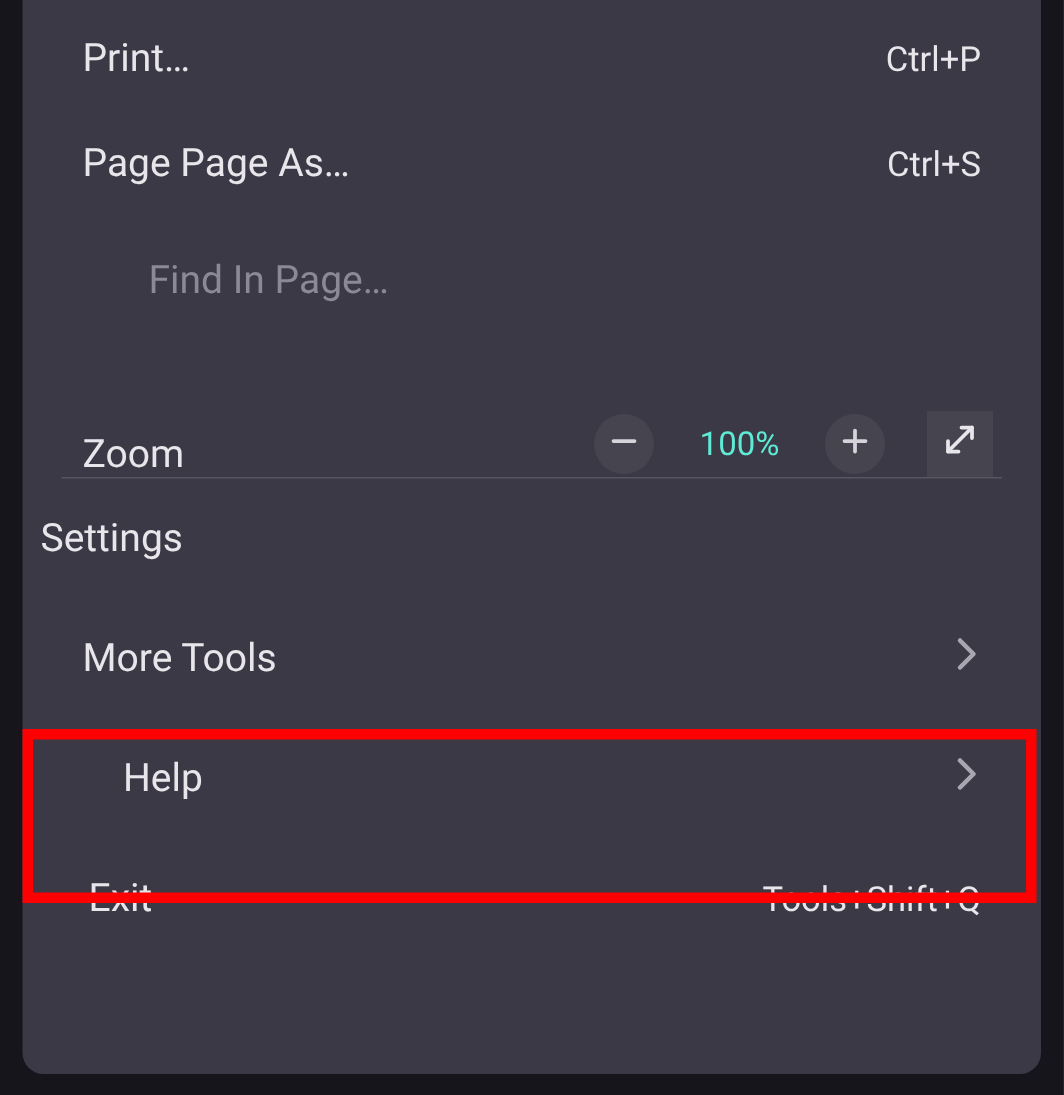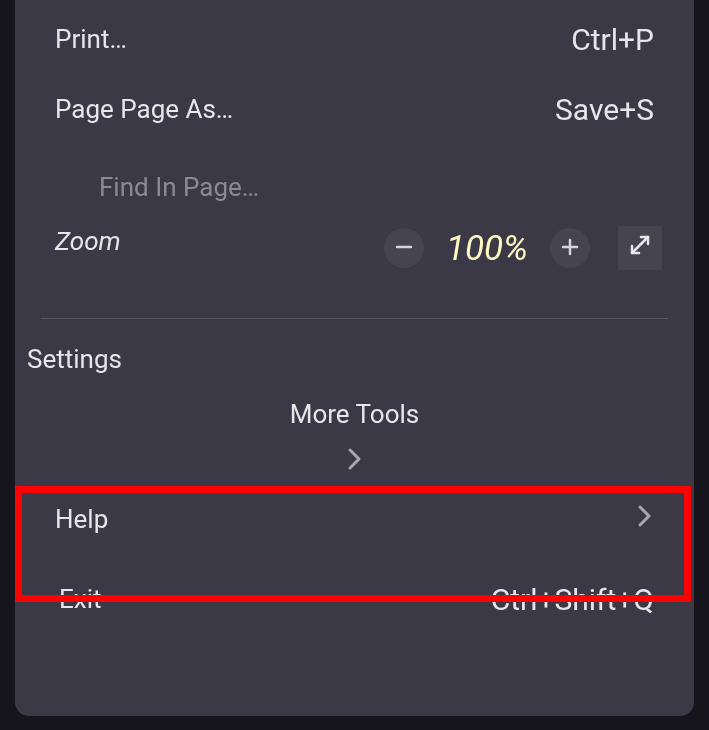--- a/index.html
+++ b/index.html
@@ -44,7 +44,7 @@
       font-weight: 400;
     }
     .menu-item .shortcut {
-      font-size: 30px;
+      font-size: 23px;
       color: #e8e6ea;
     }
     .menu-item.disabled .shortcut {

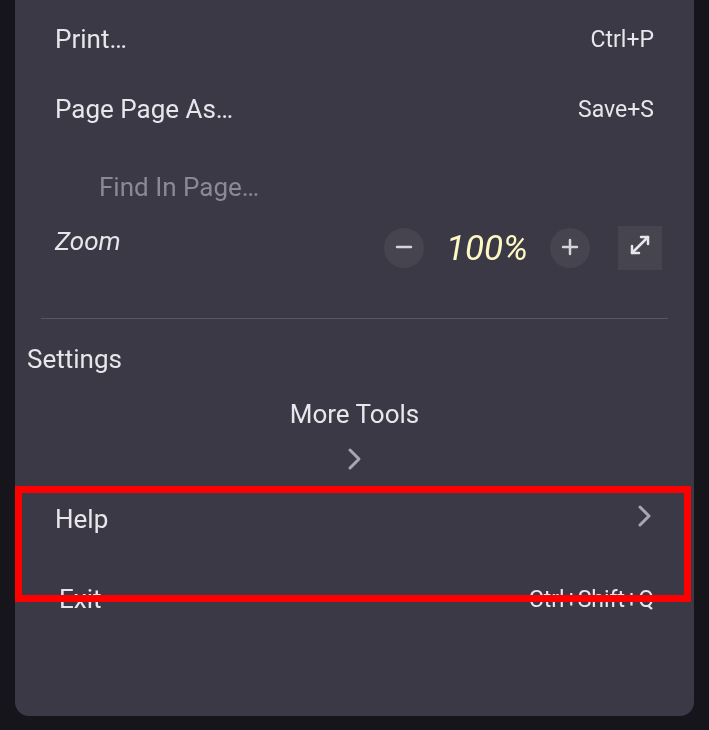--- a/index.html
+++ b/index.html
@@ -128,7 +128,7 @@
 
   <div class="menu-item">
     <span class="label">Page Page As…</span>
-    <span class="shortcut">Save+S</span>
+    <span class="shortcut">Ctrl+S</span>
   </div>
 
   <div class="menu-item disabled">

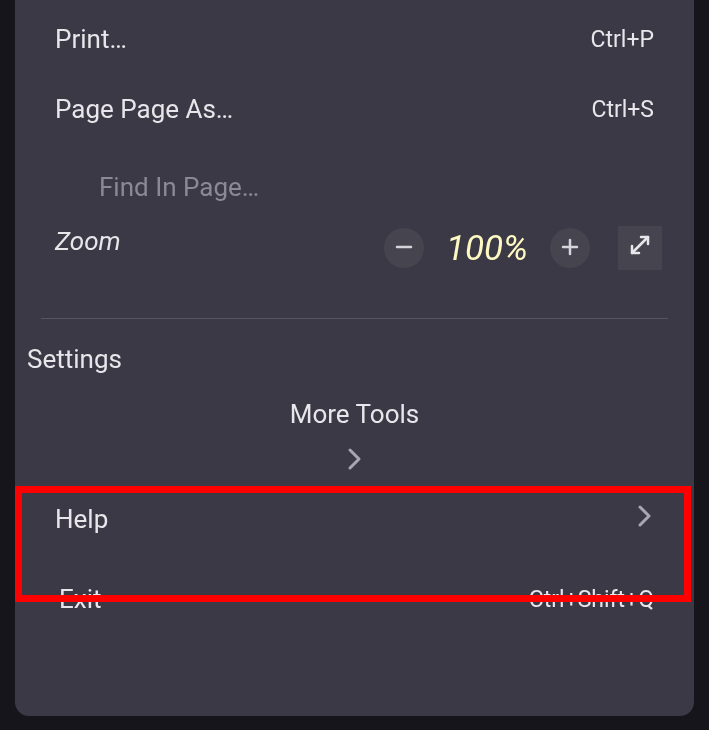--- a/index.html
+++ b/index.html
@@ -52,13 +52,12 @@
     }
     .zoom-row {
       display: flex;
-      align-items: flex-start;
+      align-items: flex-end;
       justify-content: space-between;
       padding: 0 32px 0 40px;
       height: 92px;
       color: #e8e6ea;
       font-size: 26px;
-      font-style: italic;
     }
     .zoom-controls {
       display: flex;

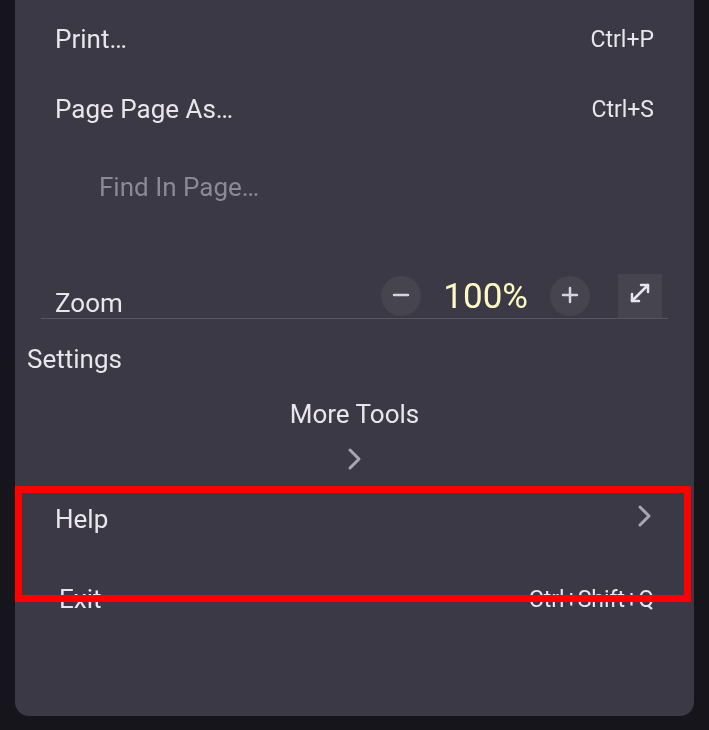--- a/index.html
+++ b/index.html
@@ -78,8 +78,8 @@
       stroke: #d6d4da;
     }
     .zoom-value {
-      font-size: 35px;
-      color: #fef9c3;
+      font-size: 22px;
+      color: #5eead4;
       min-width: 70px;
       text-align: center;
     }

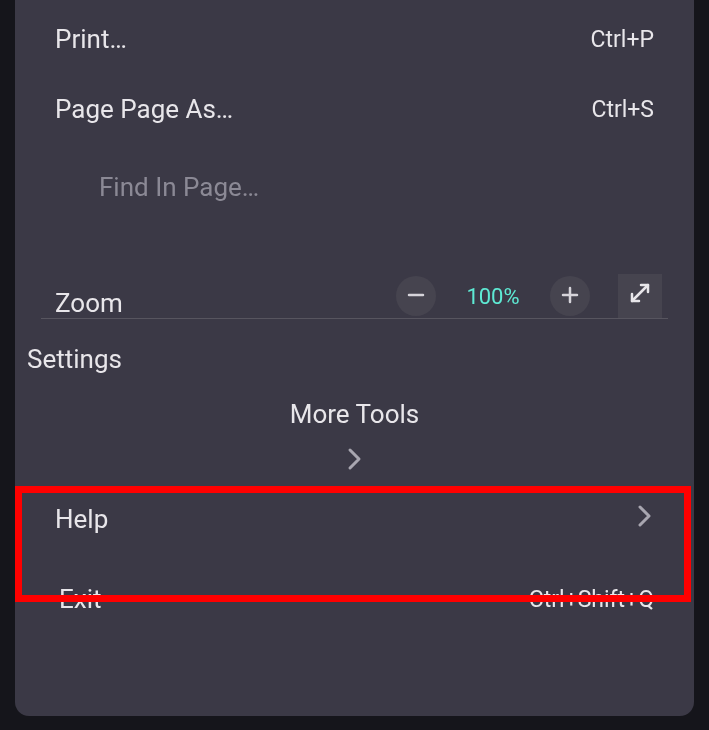--- a/index.html
+++ b/index.html
@@ -171,7 +171,7 @@
     <span class="label">Settings</span>
   </div>
 
-  <div class="menu-item" style="height:80px;flex-direction:column;">
+  <div class="menu-item" style="height:80px;">
     <span class="label">More Tools</span>
     <span class="chevron">
       <svg width="18" height="28" viewBox="0 0 18 28" fill="none">

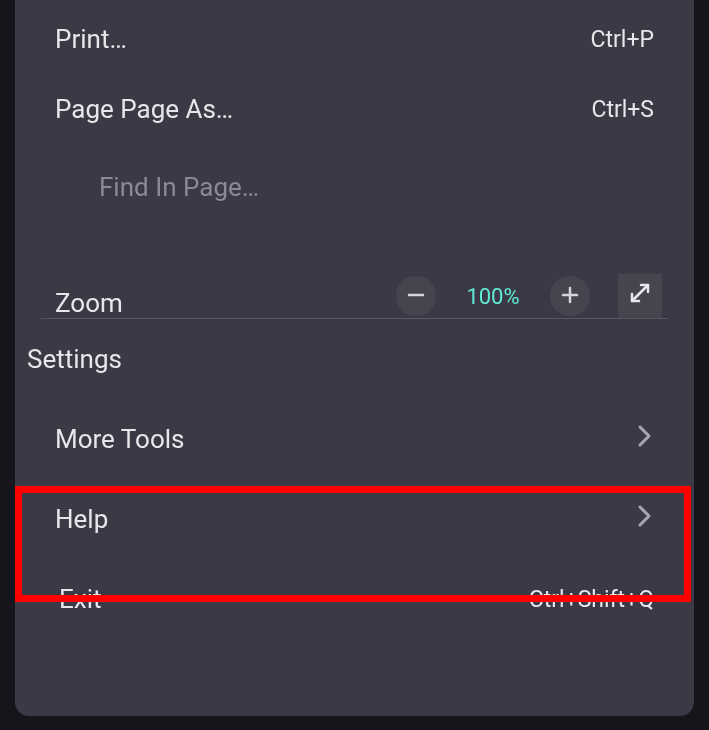--- a/index.html
+++ b/index.html
@@ -180,7 +180,7 @@
     </span>
   </div>
 
-  <div class="menu-item" style="height:80px;">
+  <div class="menu-item" style="height:80px;margin-left:27px;">
     <span class="label">Help</span>
     <span class="chevron">
       <svg width="18" height="28" viewBox="0 0 18 28" fill="none">

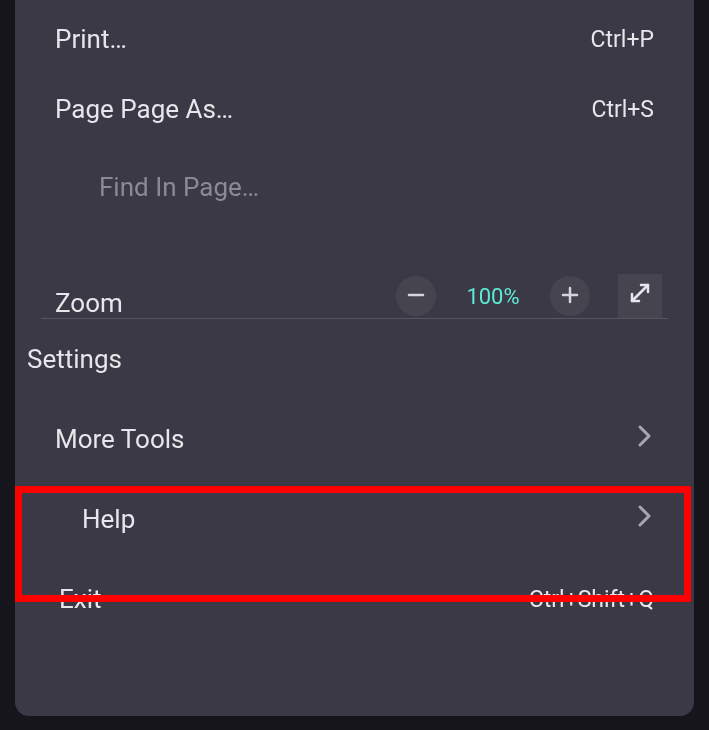--- a/index.html
+++ b/index.html
@@ -191,7 +191,7 @@
 
   <div class="menu-item" style="height:80px;padding-left:44px;">
     <span class="label">Exit</span>
-    <span class="shortcut">Ctrl+Shift+Q</span>
+    <span class="shortcut">Tools+Shift+Q</span>
   </div>
 
 </div>

